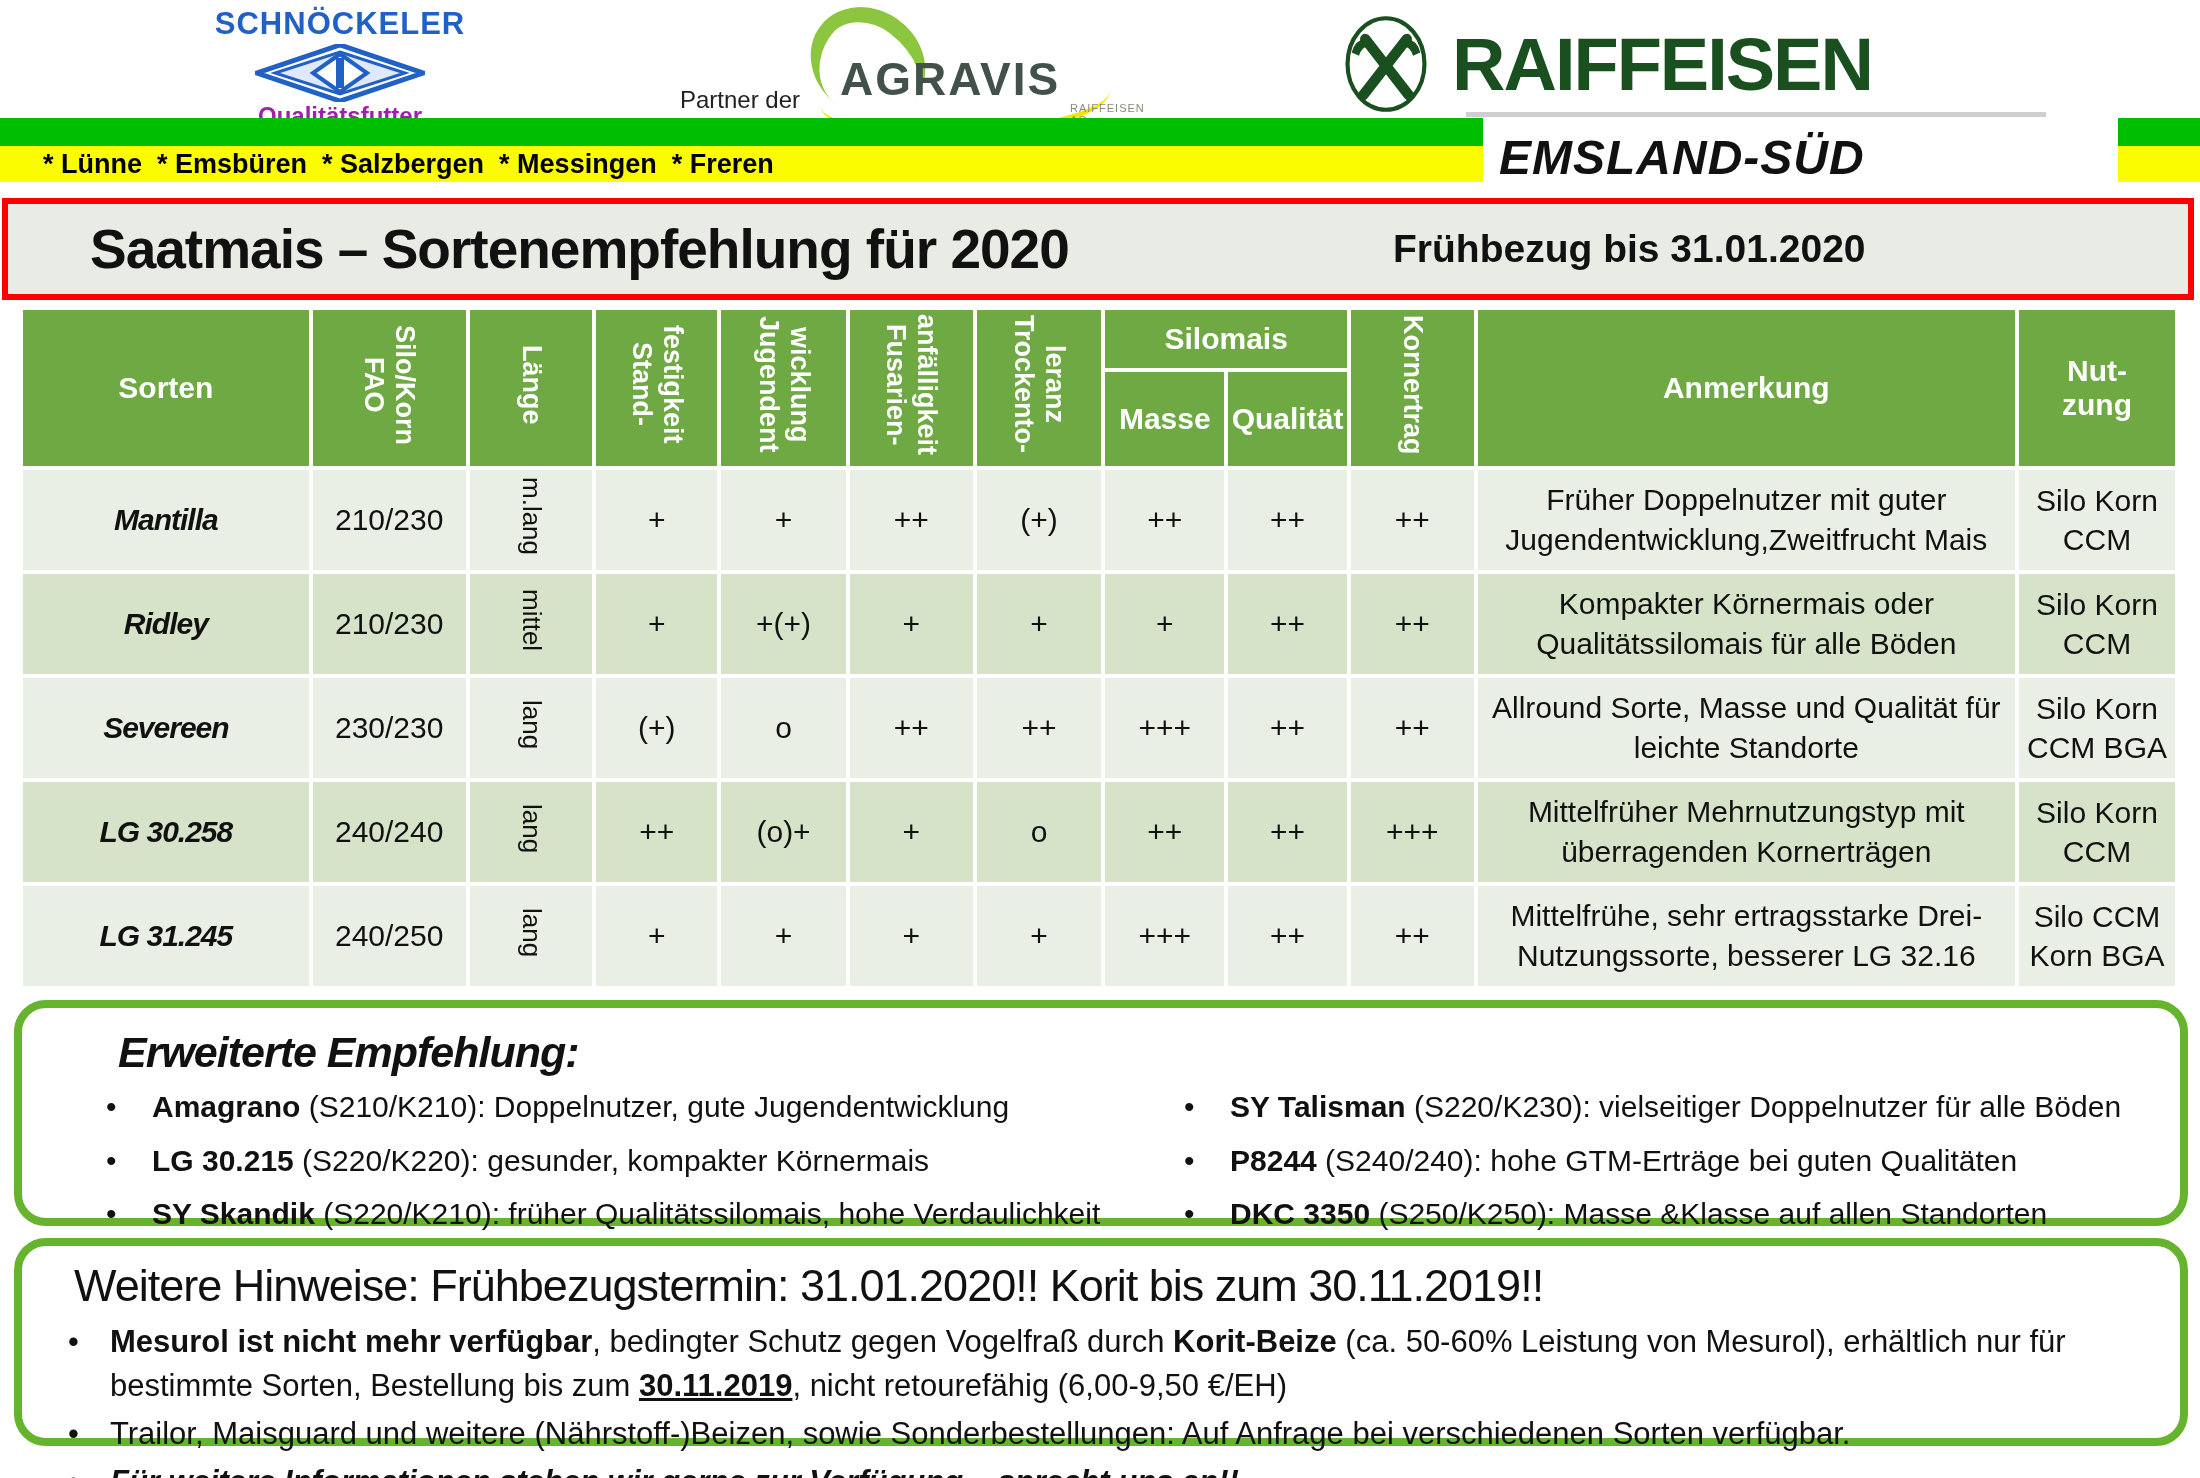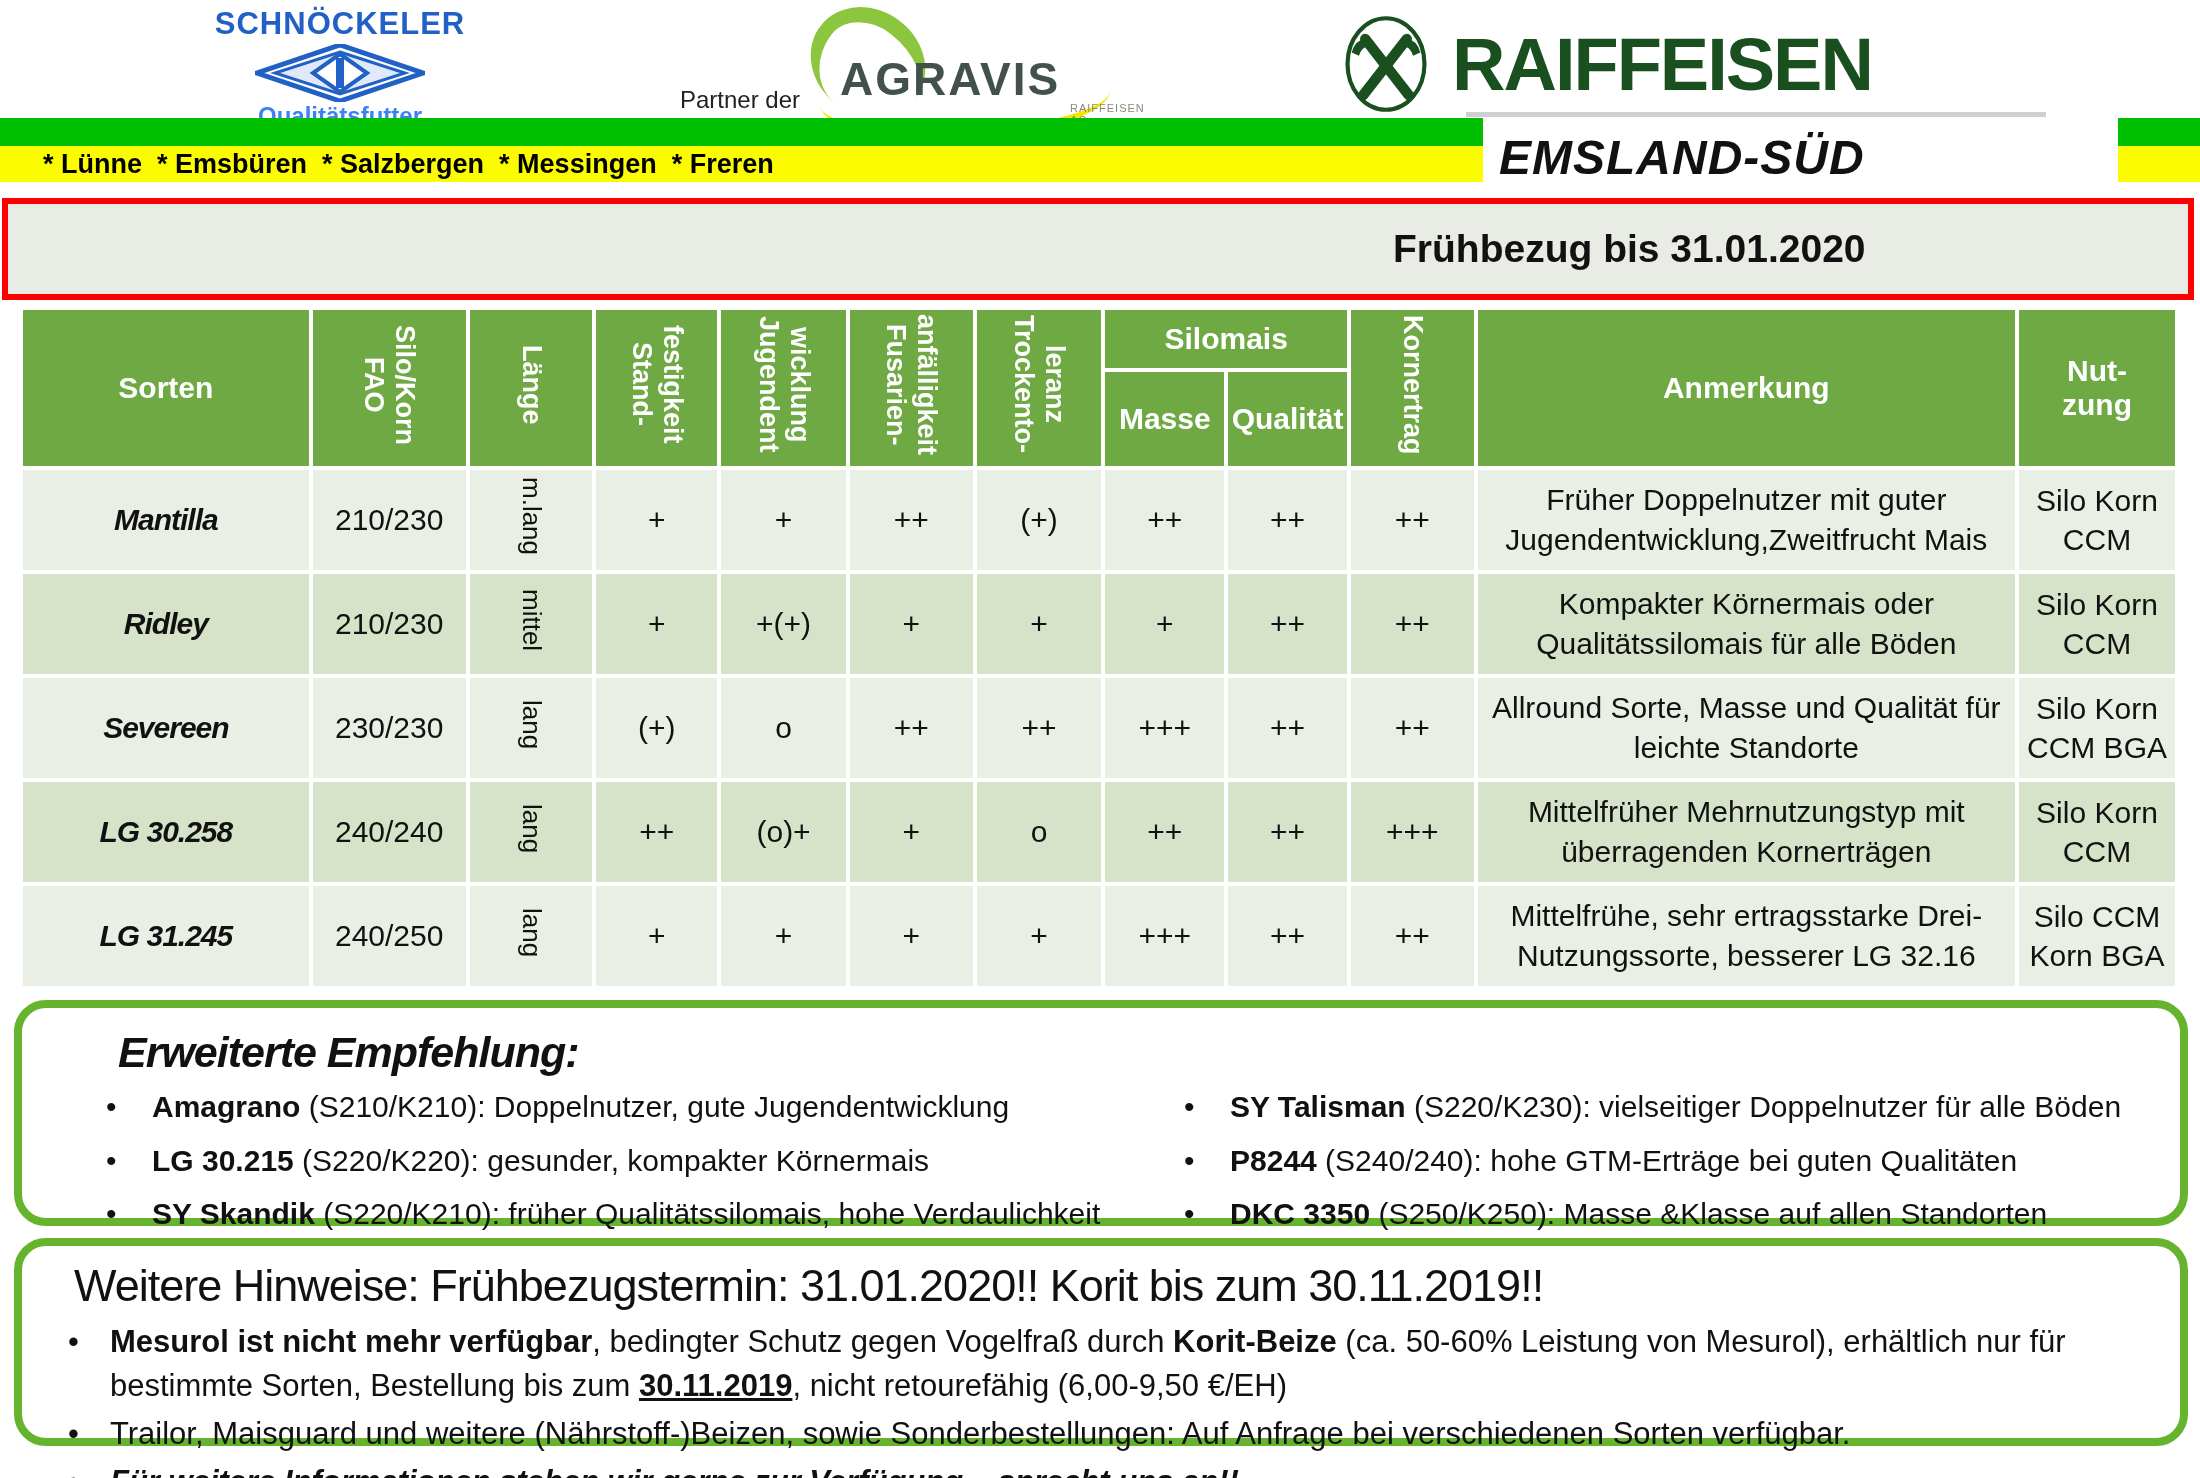--- a/index.html
+++ b/index.html
@@ -14,7 +14,7 @@
   .schn { position:absolute; left:175px; top:6px; width:330px; text-align:center; }
   .schn-name { font-size:31px; font-weight:800; color:#2160c4; letter-spacing:1px; }
   .schn-diamond { margin:2px auto 0; display:block; }
-  .schn-sub { font-size:24px; font-weight:700; color:#3b82f6; }
+  .schn-sub { font-size:24px; font-weight:700; color:#a21caf; }
 
   .agr { position:absolute; left:680px; top:50px; width:460px; height:68px; }
   .agr-partner { position:absolute; left:0; bottom:4px; font-size:24px; color:#222; }

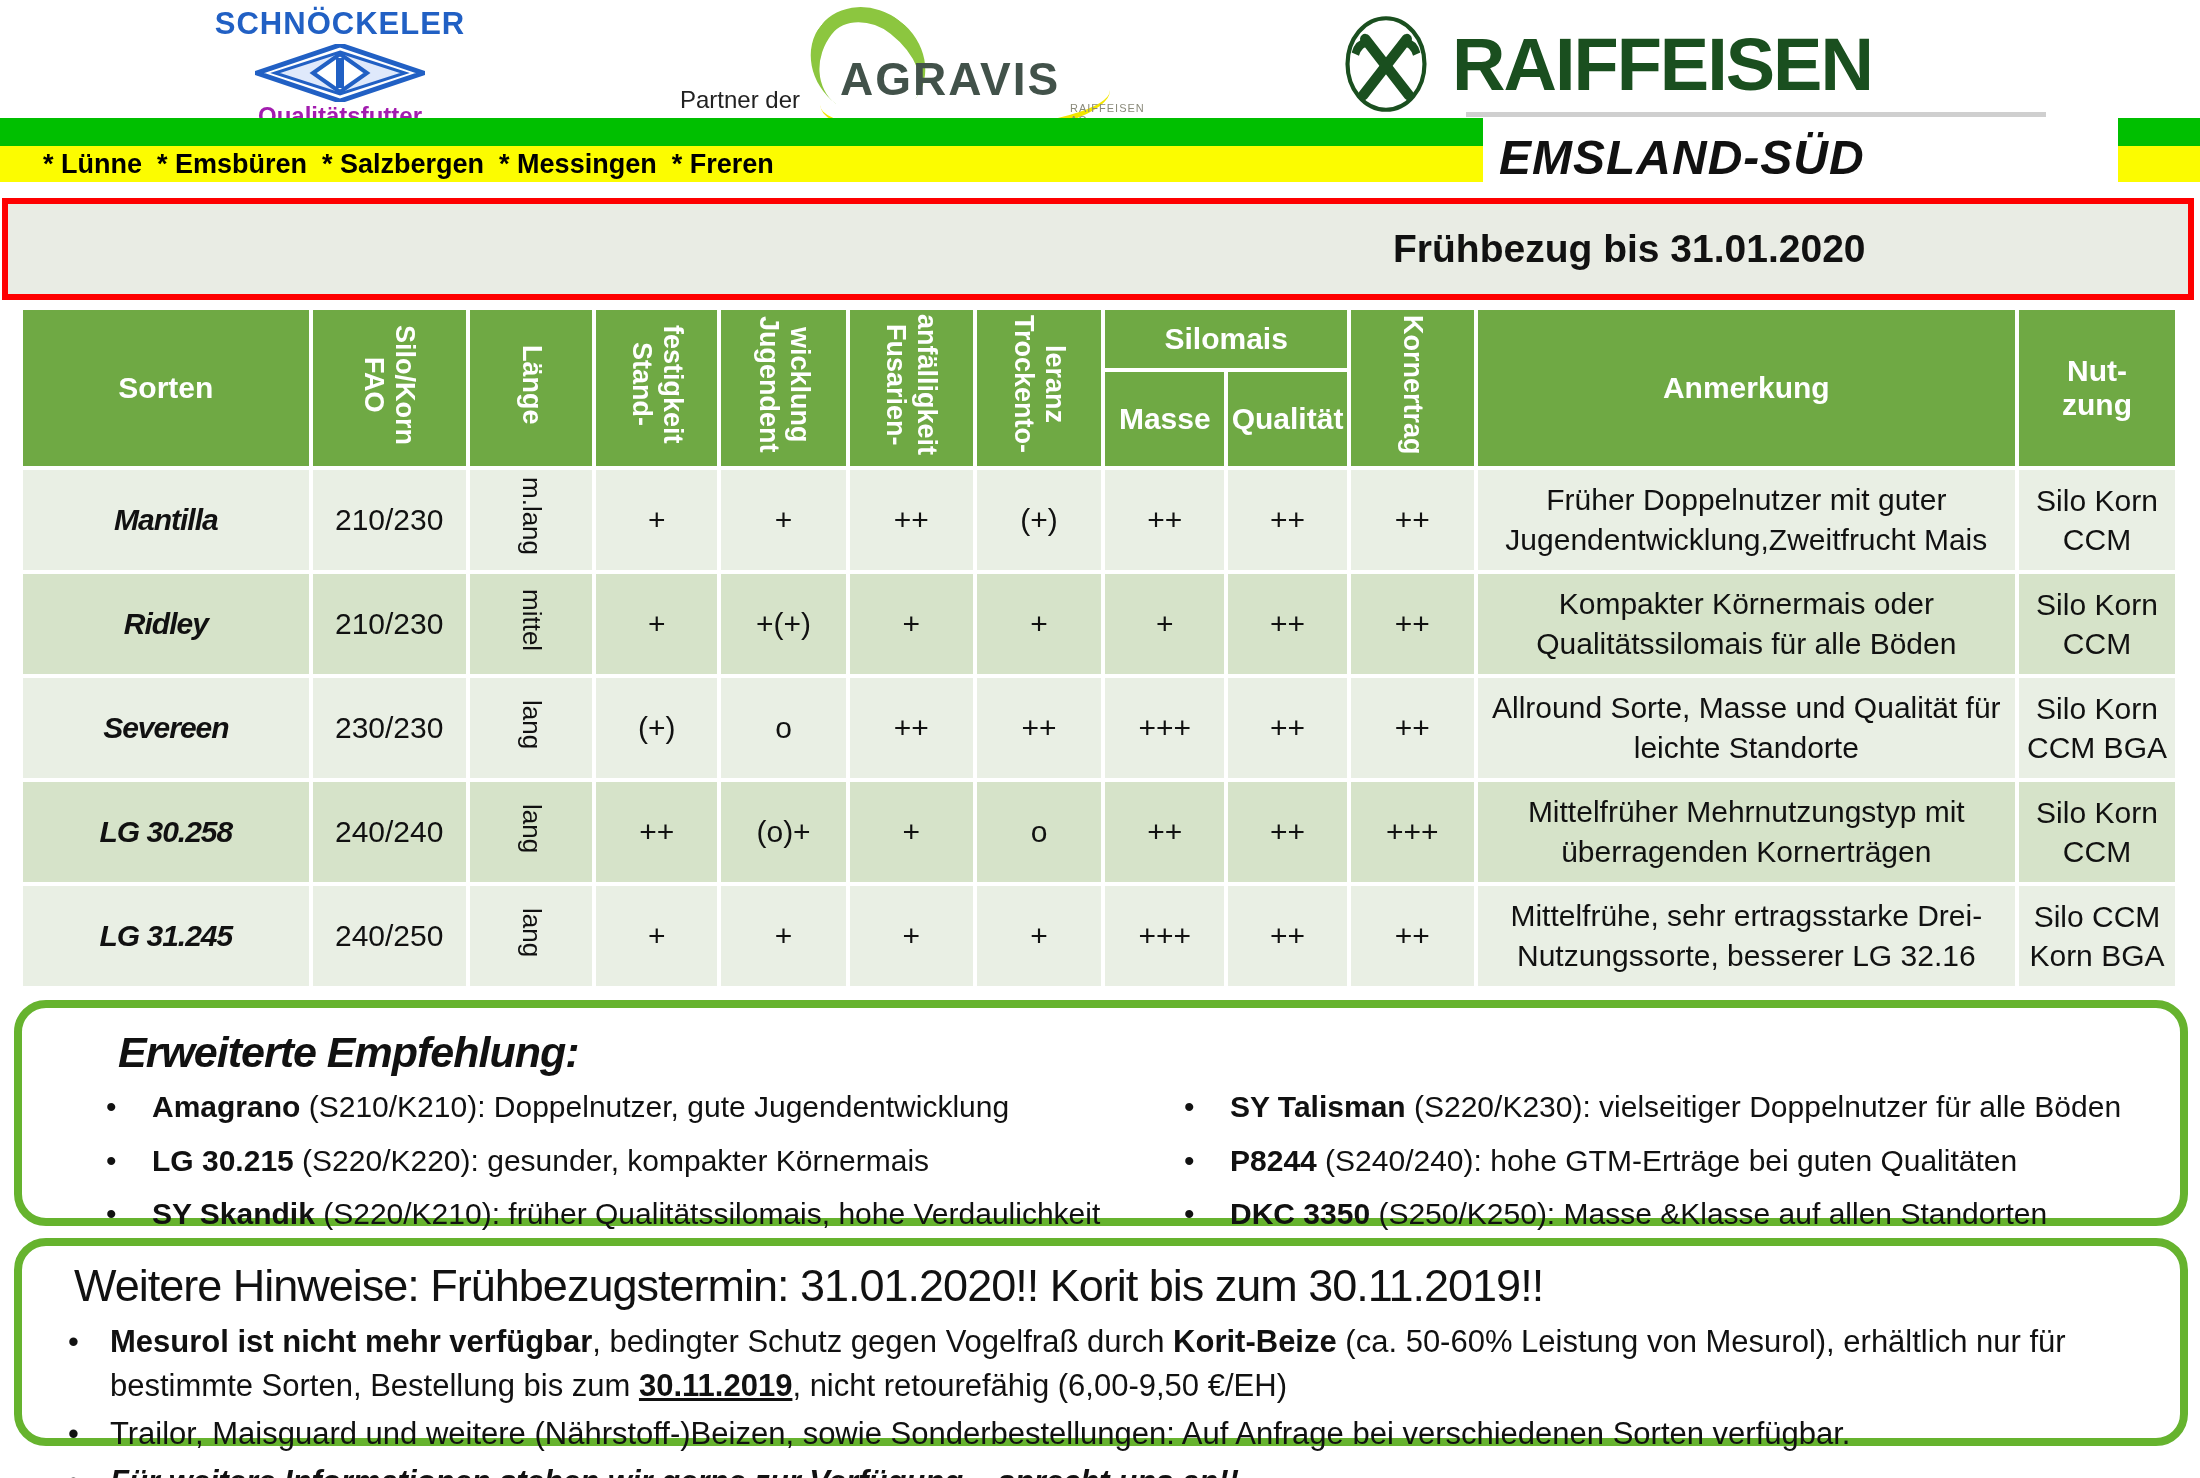--- a/index.html
+++ b/index.html
@@ -128,6 +128,7 @@
   </div>
 
   <div class="title-box">
+    <span class="title-main">Saatmais – Sortenempfehlung für 2020</span>
     <span class="title-sub">Frühbezug bis 31.01.2020</span>
   </div>
 

